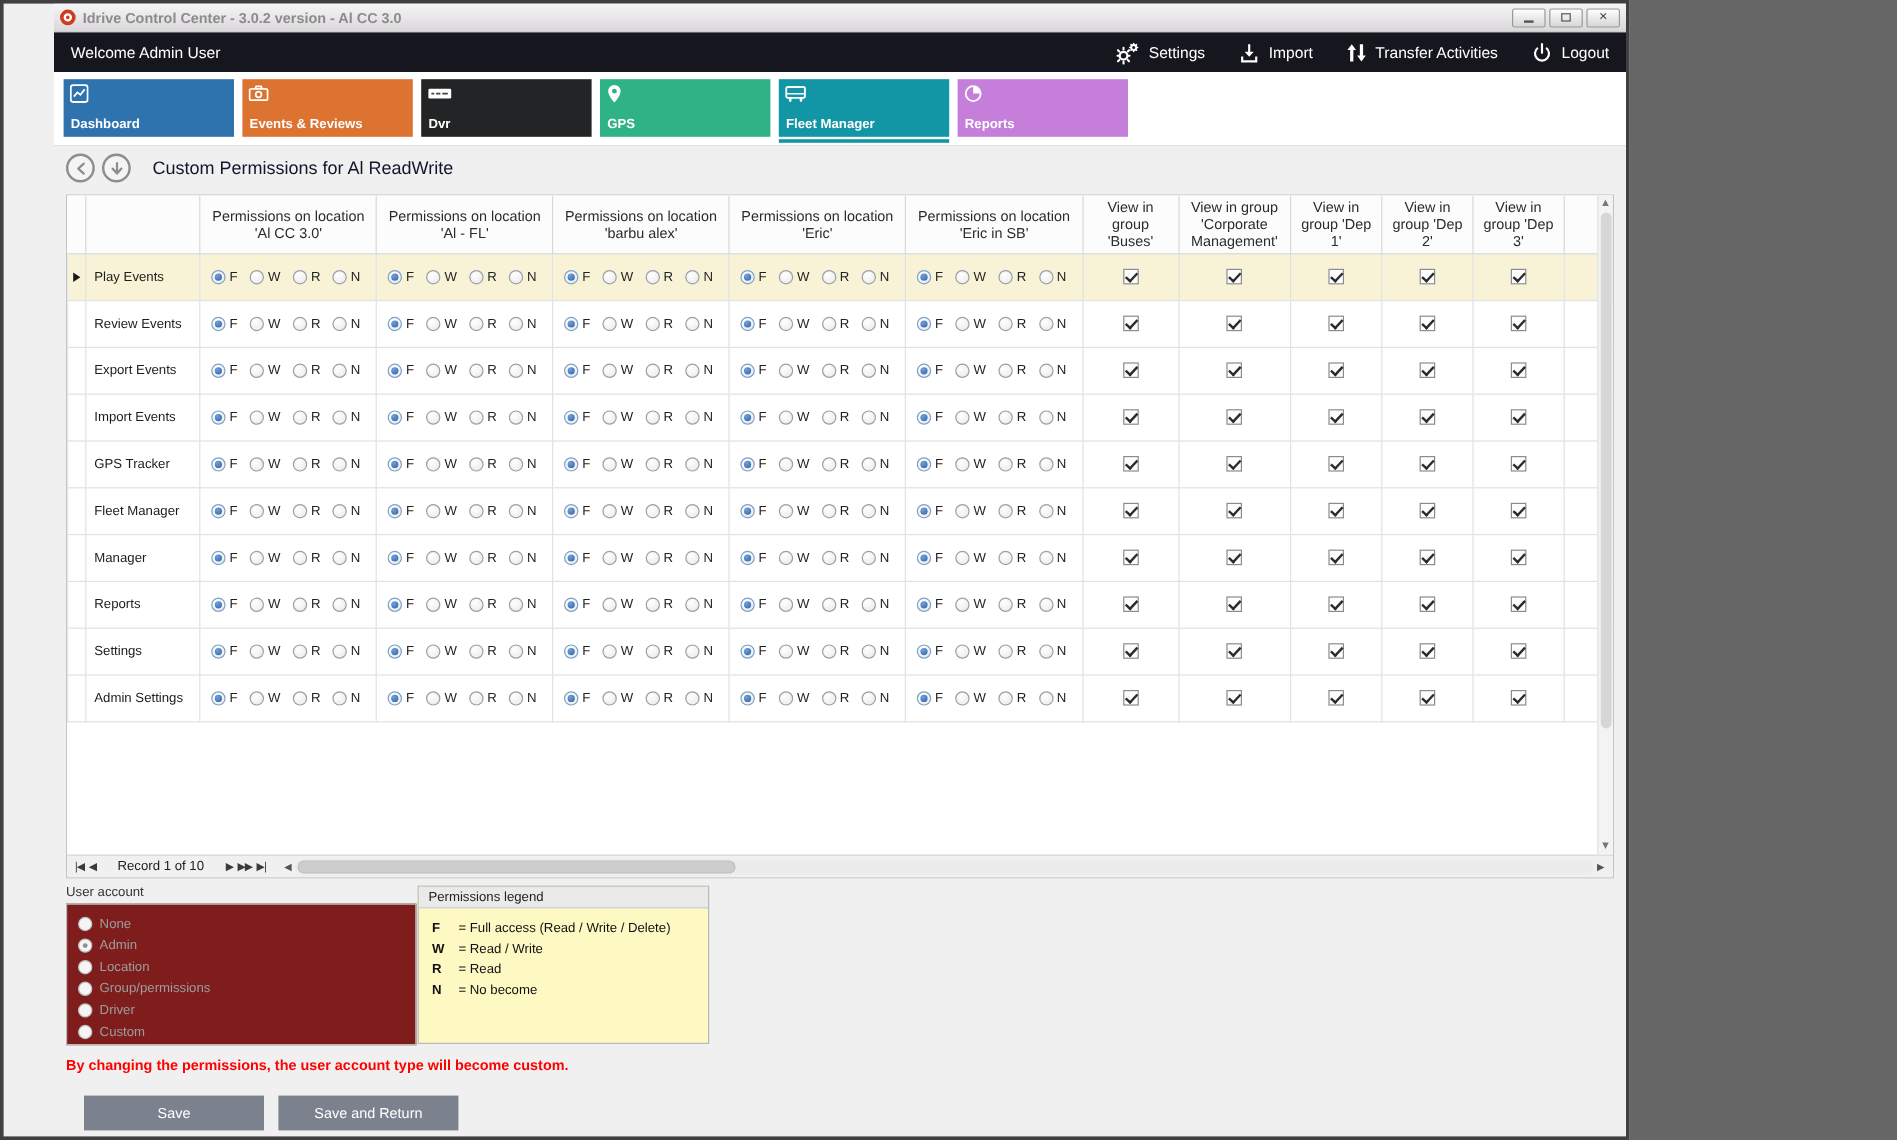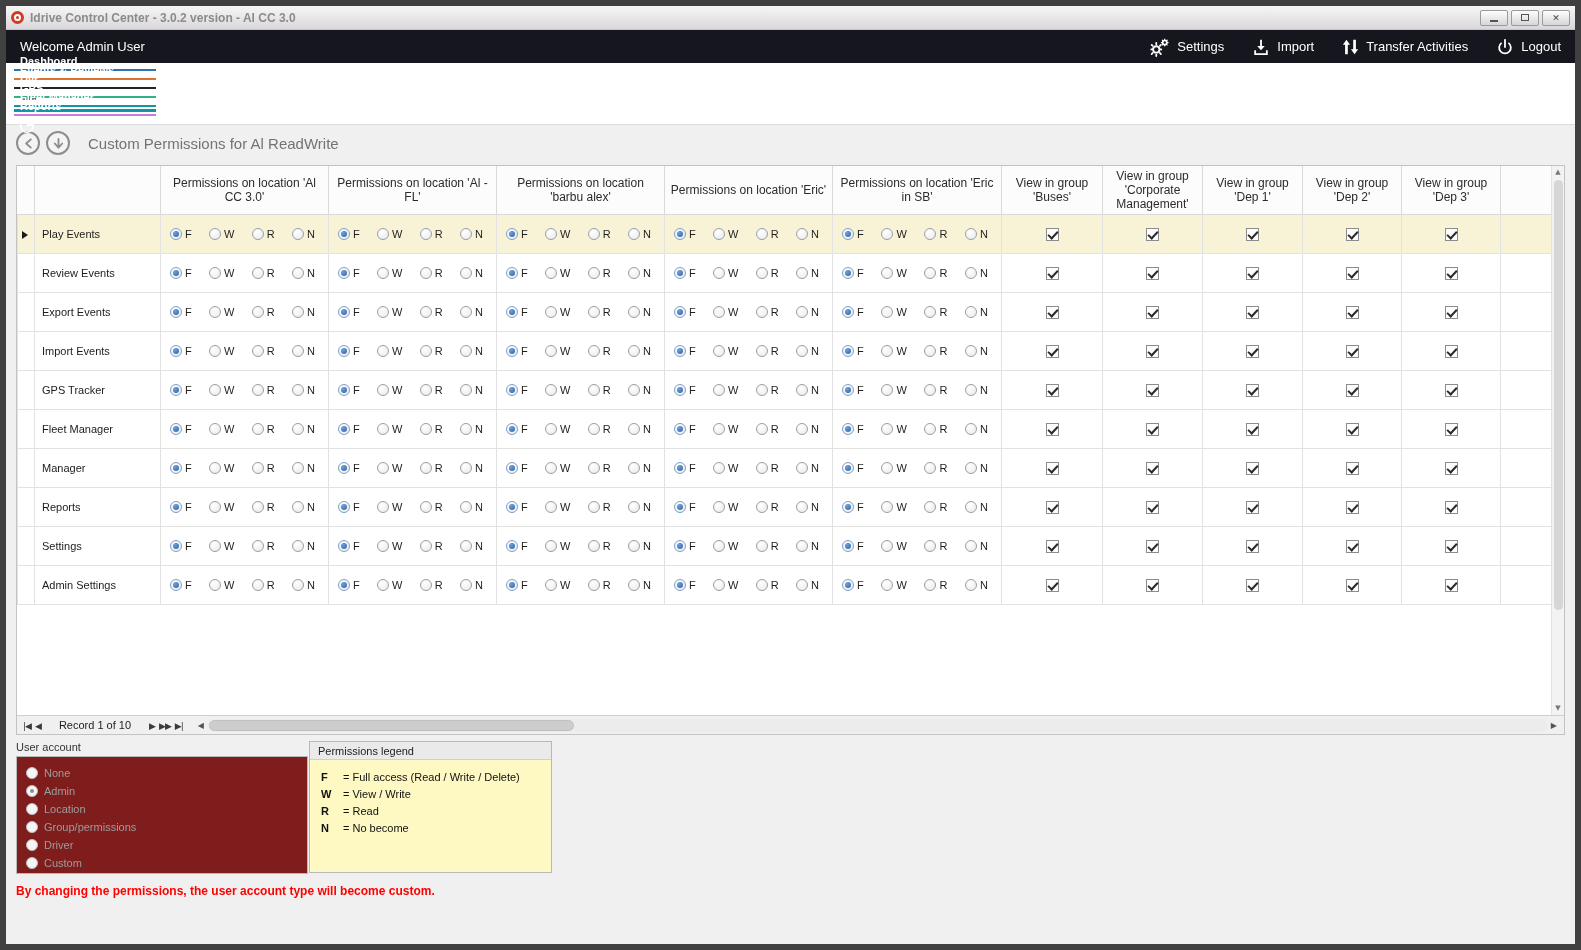--- a/index.html
+++ b/index.html
@@ -4,7 +4,7 @@
 <style>
   * { margin:0; padding:0; box-sizing:border-box; }
   body { background:#666; font-family:"Liberation Sans", sans-serif; }
-  .window { width:1581px; height:950px; background:#f0f0f0; border:6px solid #404040; overflow:hidden; position:relative; }
+  .window { width:1358px; height:950px; background:#f0f0f0; border:3px solid #404040; overflow:hidden; position:relative;padding-left:42px; }
 
   
   .titlebar { height:24px; background:linear-gradient(#f7f6f7,#dad7da); display:flex; align-items:center; padding:0 5px; border-bottom:1px solid #c6c6c6; }

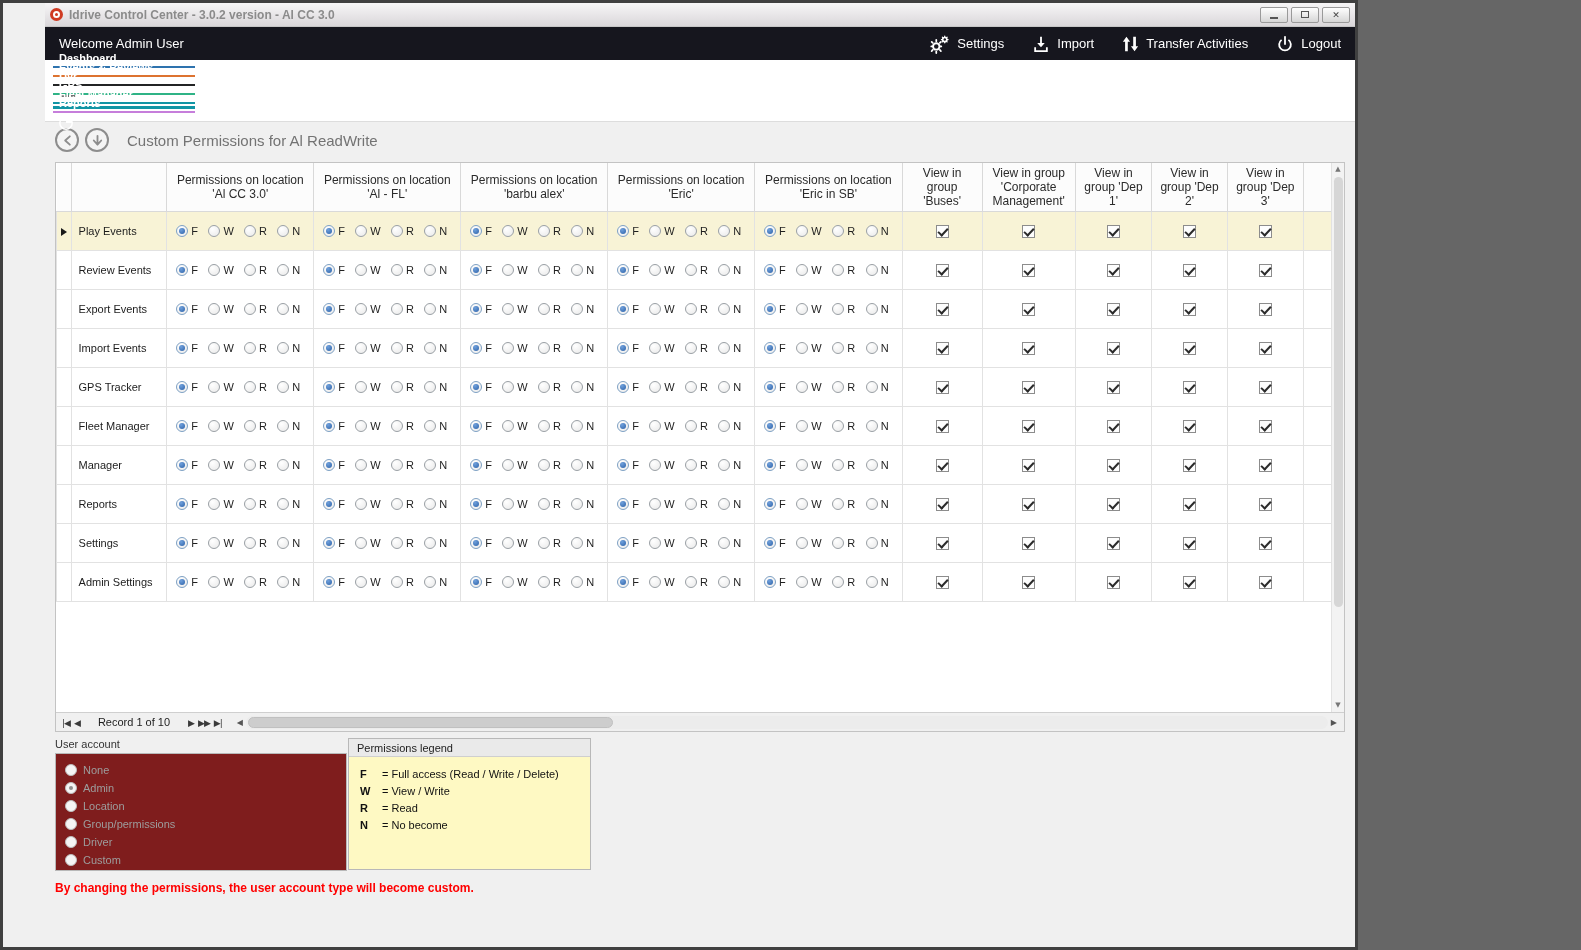--- a/index.html
+++ b/index.html
@@ -24,7 +24,7 @@
   .action svg { display:block; }
 
   
-  .tabstrip { background:#fff; padding:6px 8px 8px; display:flex; gap:7px; height:62px; border-bottom:1px solid #ddd;flex-direction:column; }
+  .tabstrip { background:#fff; padding:6px 8px 8px; display:flex; gap:7px; height:62px; border-bottom:1px solid #ddd; }
   .tile { width:142px; height:48px; position:relative; color:#fff; }
   .tile.sel::after { content:""; position:absolute; left:0; right:0; bottom:-5px; height:3px; background:inherit; }
   .ticon { position:absolute; top:4px; left:5px; }

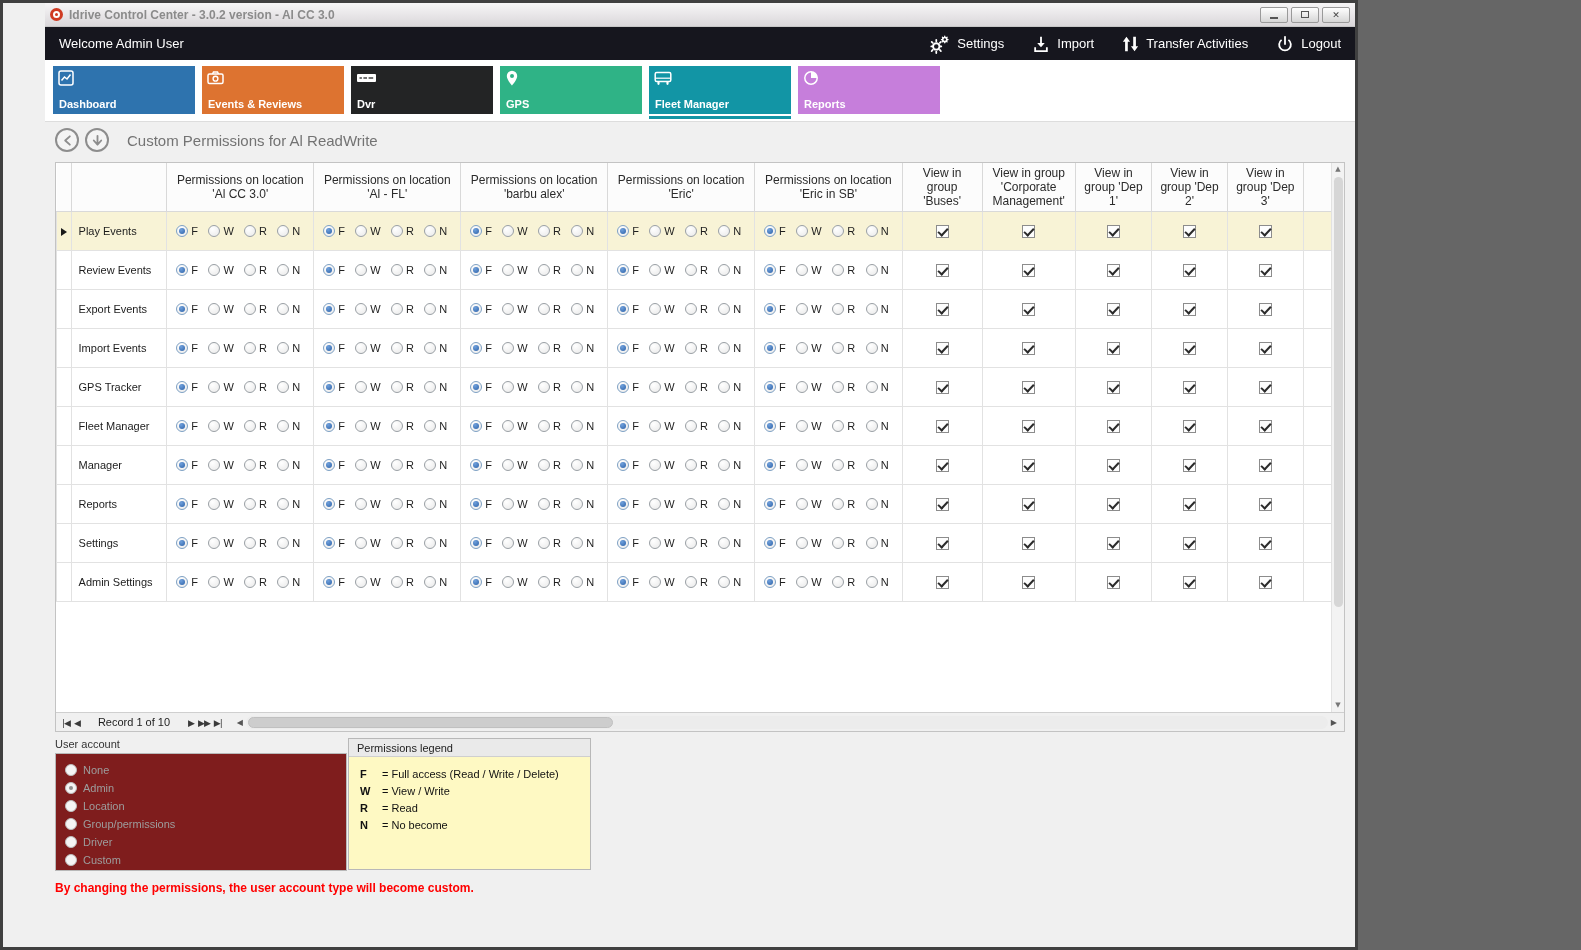--- a/index.html
+++ b/index.html
@@ -33,7 +33,7 @@
   
   .crumb { height:36px; display:flex; align-items:center; padding:0 10px; background:#f0f0f0; }
   .circle-btn { width:24px; height:24px; border-radius:50%; border:2px solid #8d8d8d; background:#f4f4f4; display:flex; align-items:center; justify-content:center; margin-right:6px; }
-  .crumb-title { font-size:15px; color:#737373; margin-left:12px; }
+  .crumb-title { font-size:15px; color:#0f172a; margin-left:12px; }
 
   
   .gridbox { margin:4px 10px 0; height:570px; background:#fff; border:1px solid #c3c3c3; display:flex; flex-direction:column; }

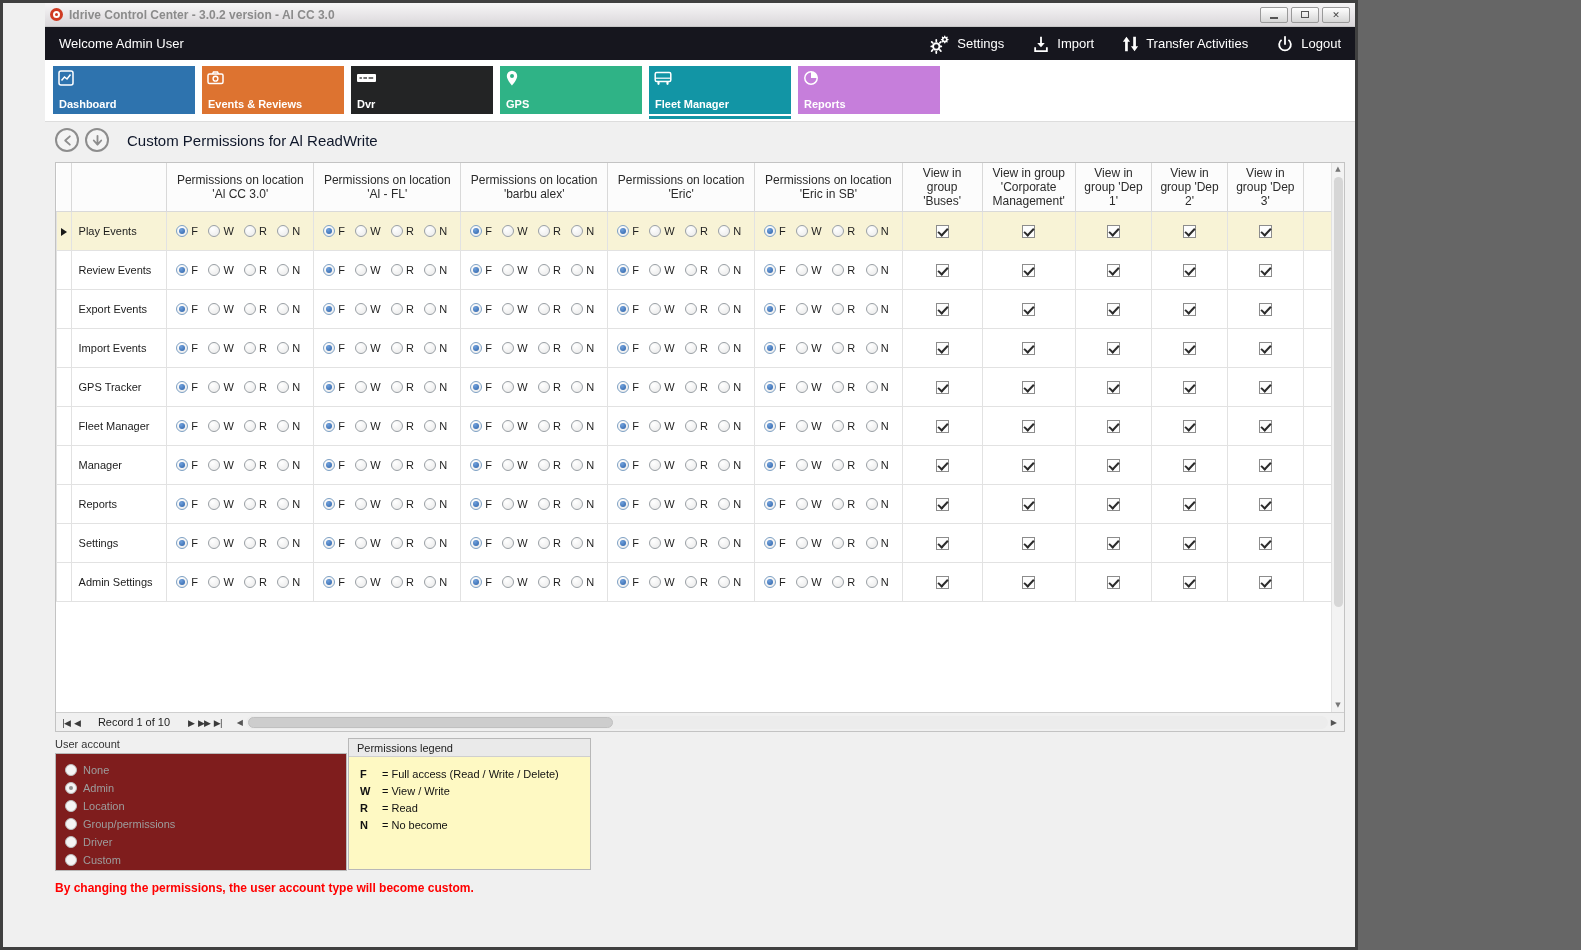--- a/index.html
+++ b/index.html
@@ -1416,7 +1416,7 @@
             </div>
             <div class="lrow">
               <span class="lk">W</span>
-              <span class="ld">= View / Write</span>
+              <span class="ld">= Read / Write</span>
             </div>
             <div class="lrow">
               <span class="lk">R</span>

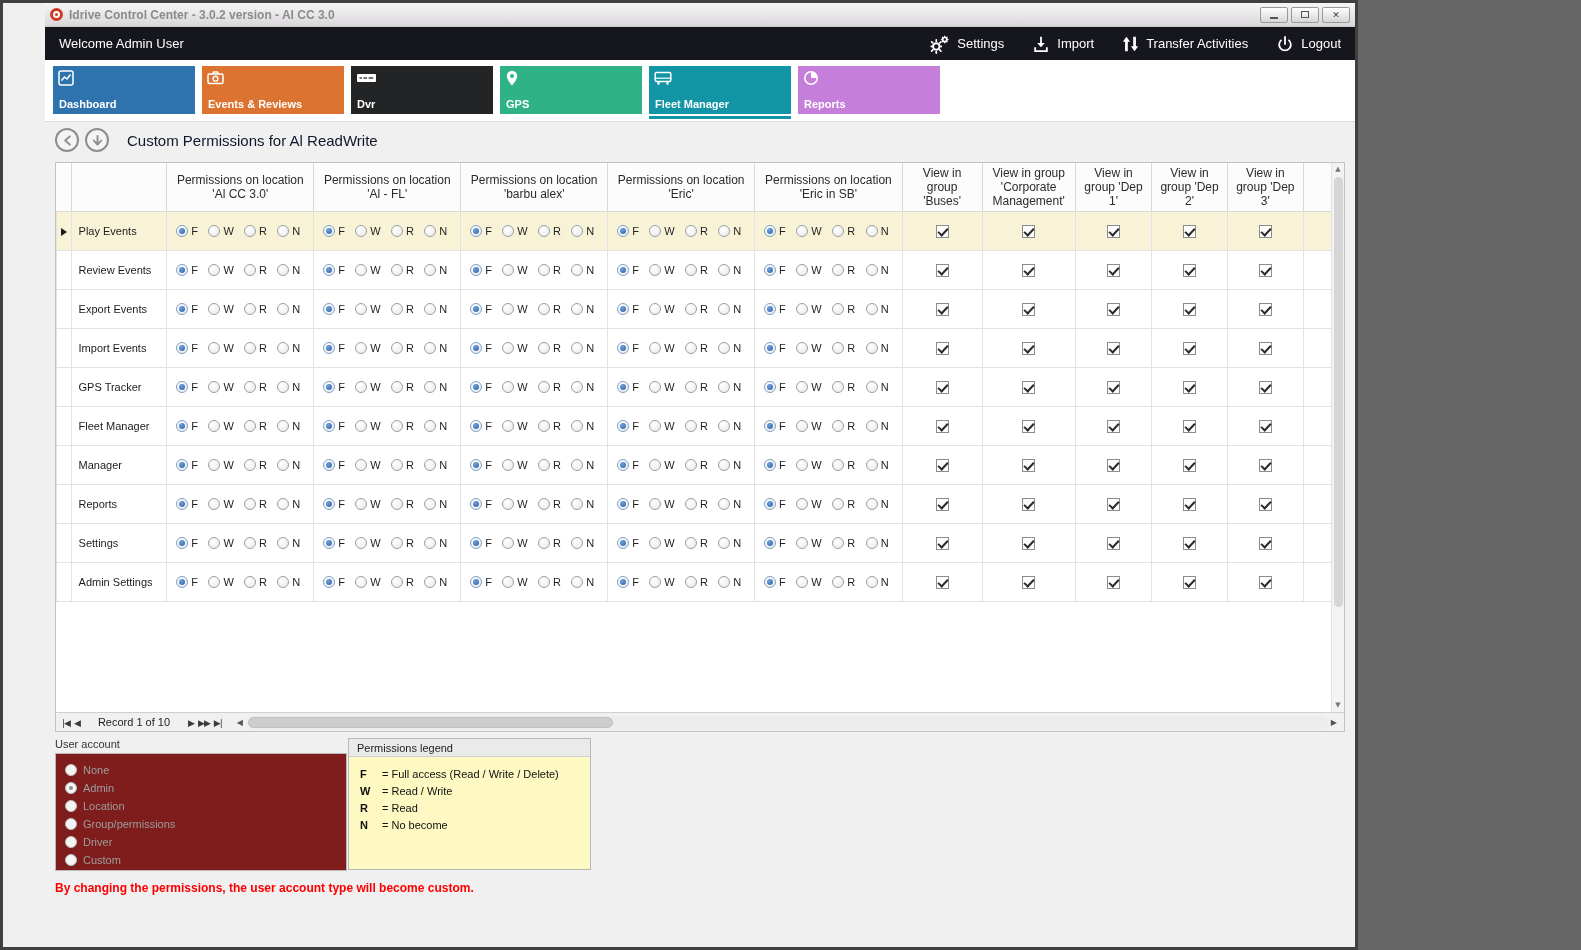--- a/index.html
+++ b/index.html
@@ -1430,6 +1430,10 @@
       </div>
     </div>
     <div class="warning">By changing the permissions, the user account type will become custom.</div>
+    <div class="btnrow">
+      <div class="btn">Save</div>
+      <div class="btn">Save and Return</div>
+    </div>
   </div>
 
 </div>

